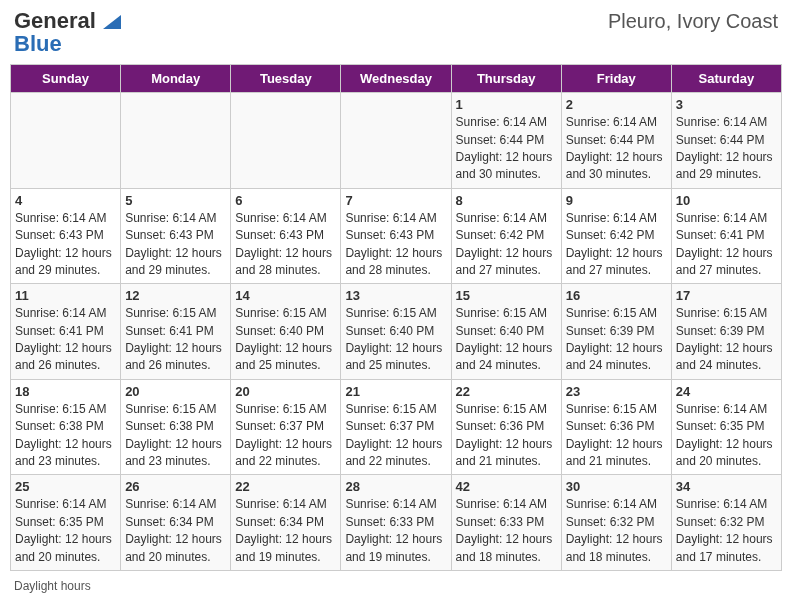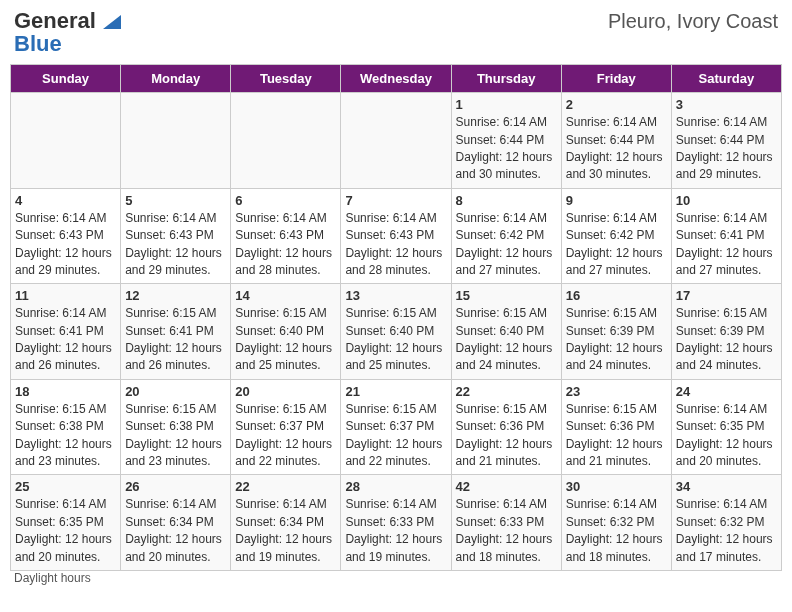--- a/index.html
+++ b/index.html
@@ -74,6 +74,7 @@
       color: #333;
     }
     .footer {
+      margin-top: 8px;
       font-size: 12px;
       color: #555;
       padding-left: 4px;

